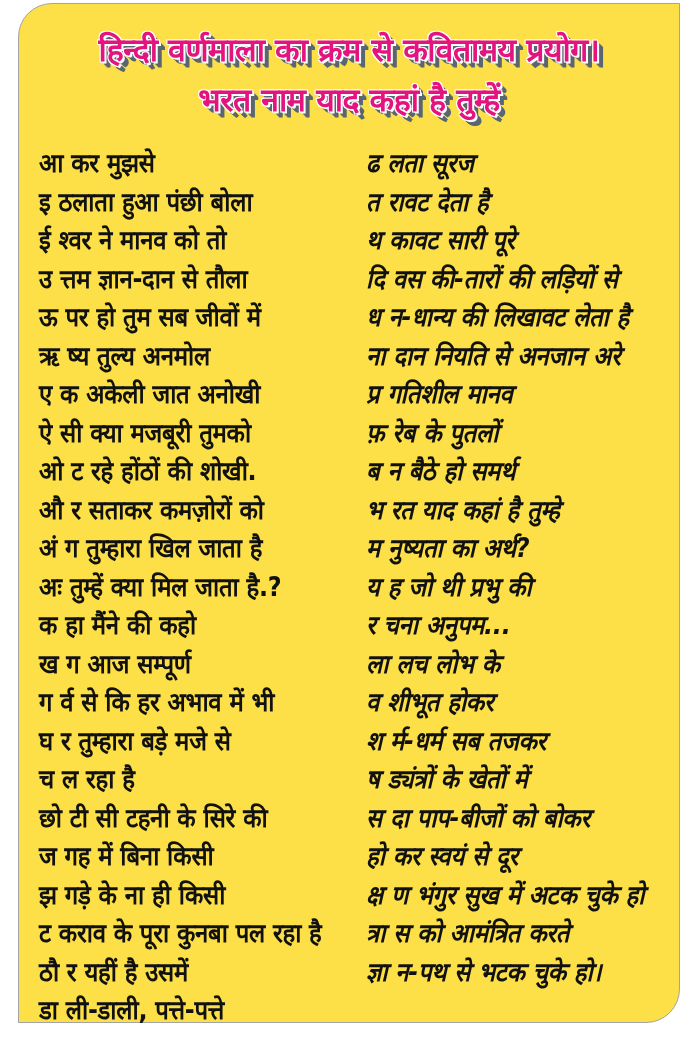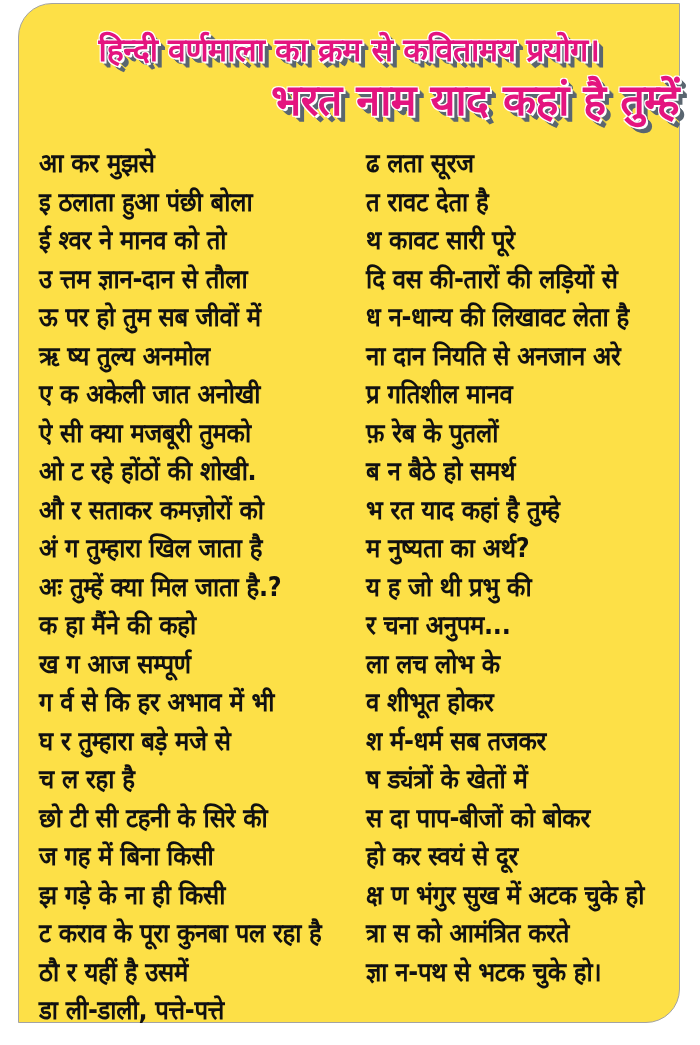--- a/index.html
+++ b/index.html
@@ -47,9 +47,8 @@
     }
     .title-line-2 {
       top: 74px;
-      font-size: 43px;
+      font-size: 32px;
       line-height: 44px;
-      text-align: right;
     }
     .col {
       position: absolute;

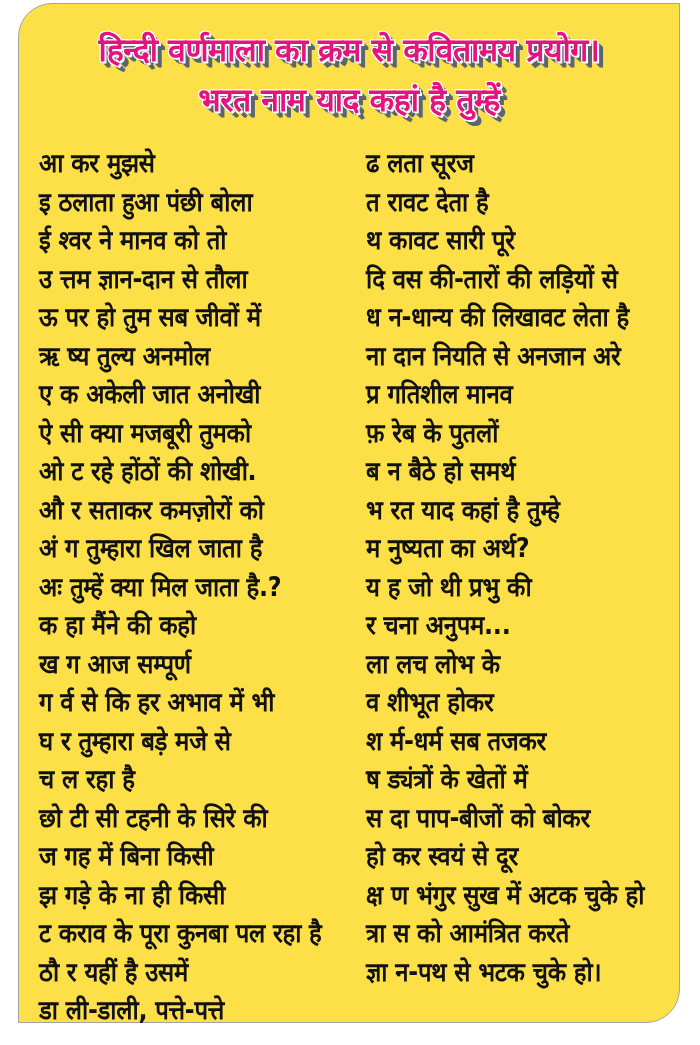--- a/index.html
+++ b/index.html
@@ -62,7 +62,7 @@
       color: #111111;
     }
     .col-left { left: 20px; width: 320px; }
-    .col-right { left: 347px; width: 320px; }
+    .col-right { left: 347px; width: 320px; font-style: italic; }
     .col li {
       height: 38.5px;
       line-height: 38.5px;

